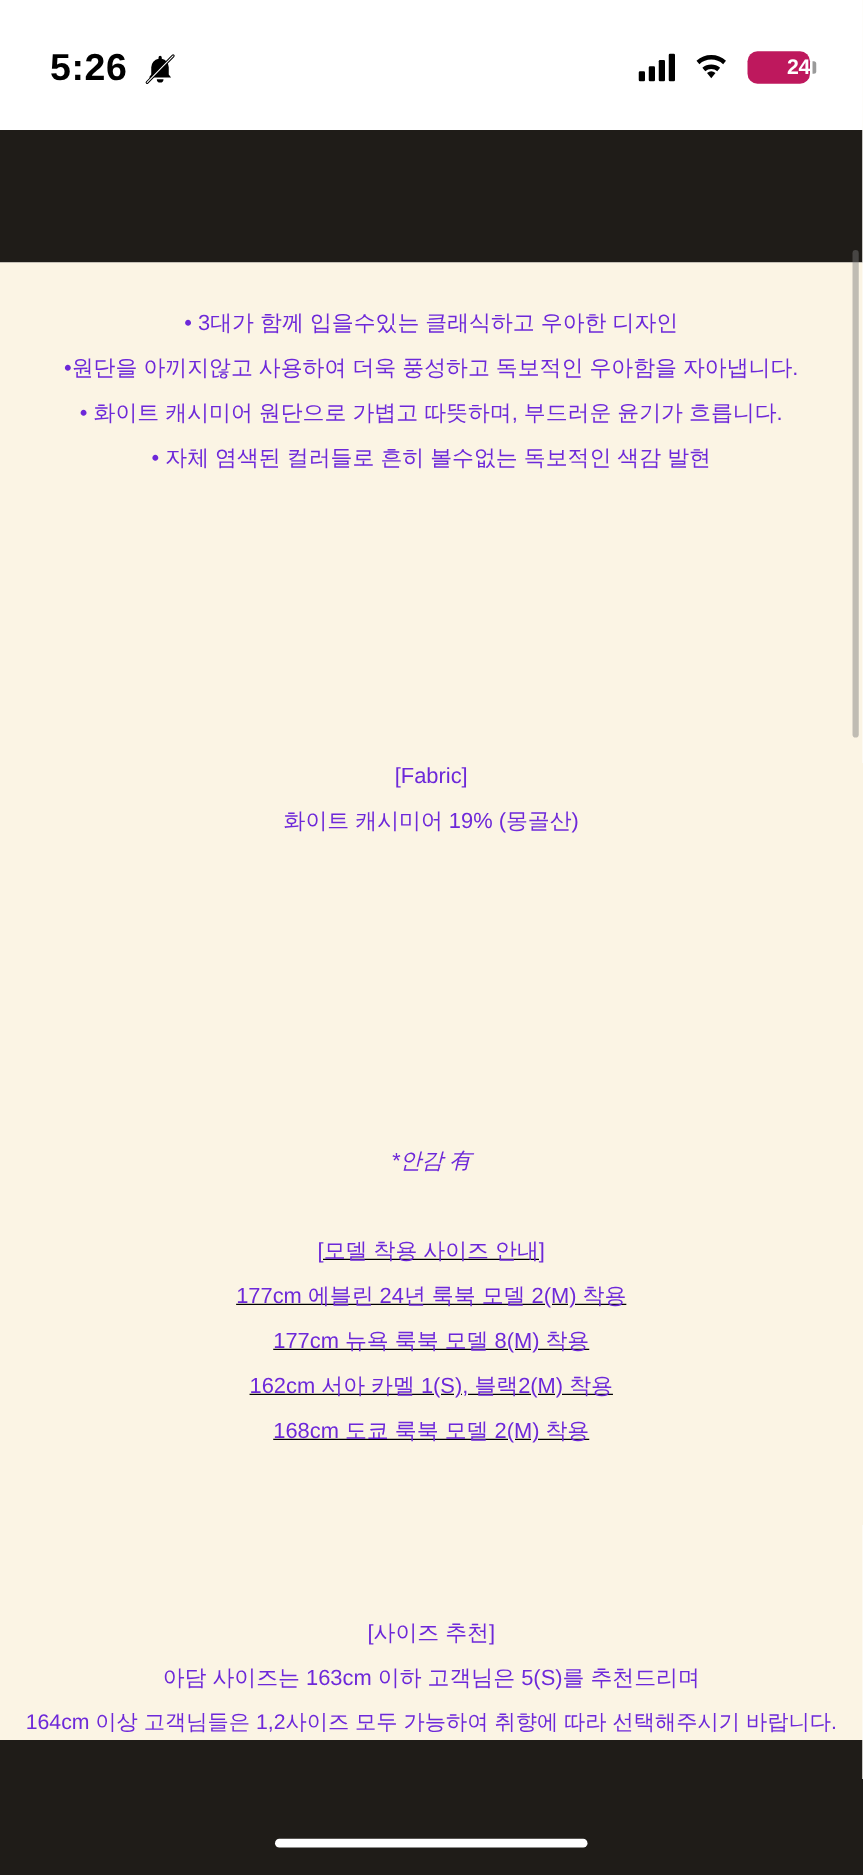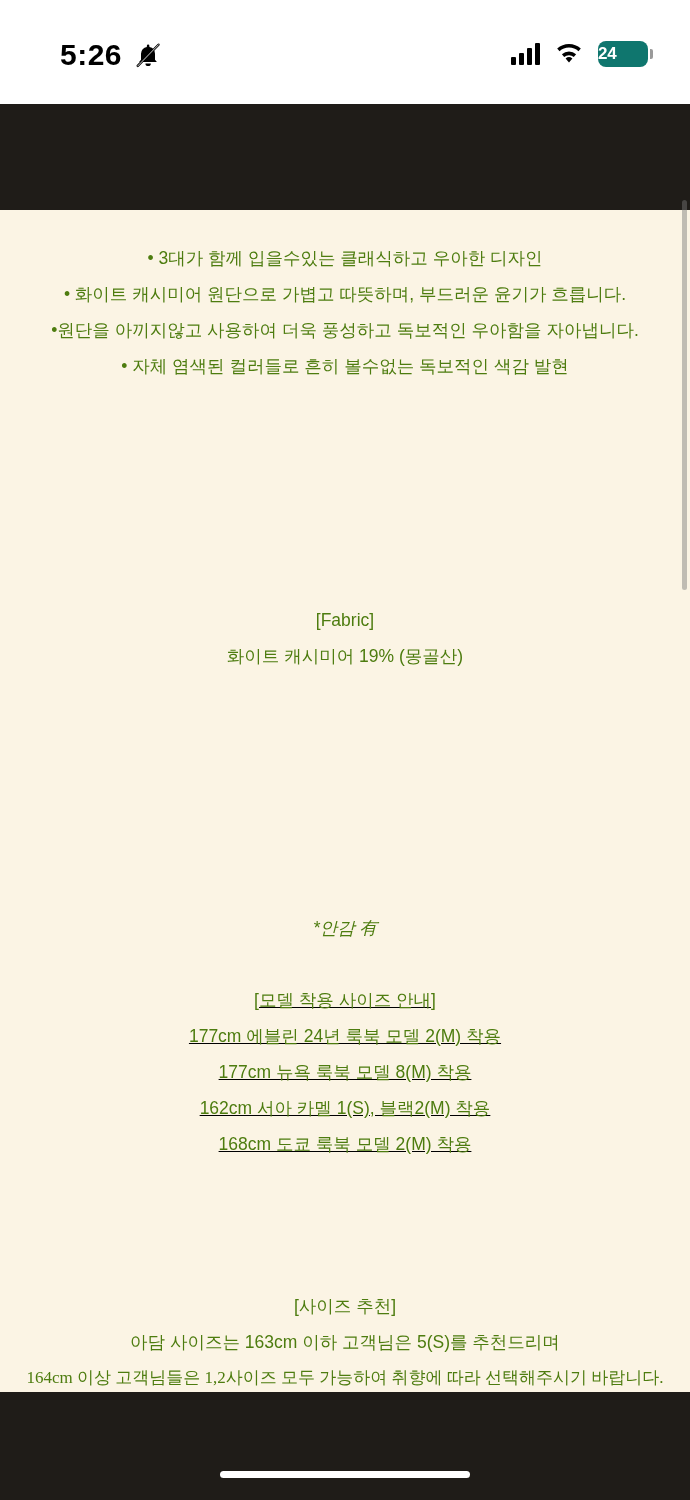--- a/index.html
+++ b/index.html
@@ -32,7 +32,7 @@
     display: flex;
     align-items: center;
     justify-content: space-between;
-    padding: 0 42px 0 60px;
+    padding: 0 42px 0 40px;
     box-sizing: border-box;
   }
   .status-left {

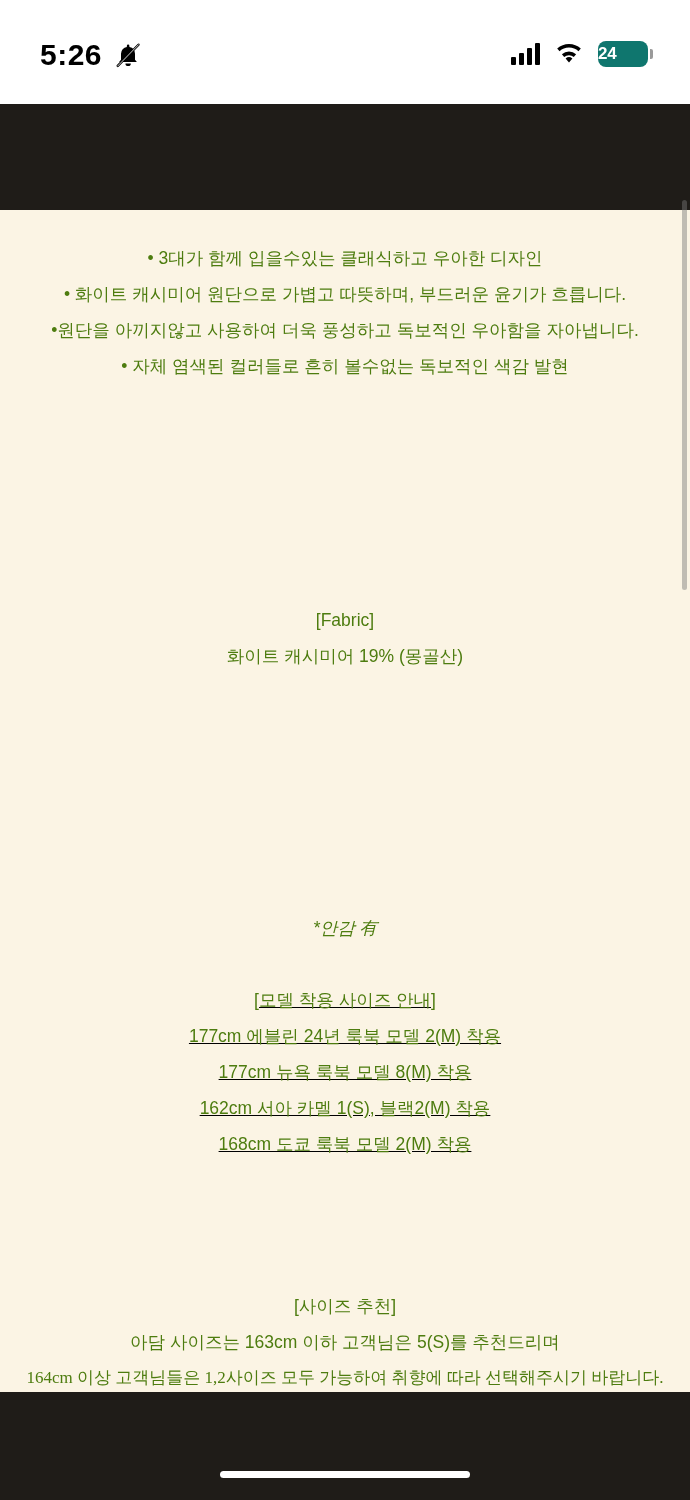--- a/index.html
+++ b/index.html
@@ -81,10 +81,10 @@
     width: 50px;
     height: 26px;
     border-radius: 8px;
-    background: #0f766e;
-    display: flex;
-    align-items: center;
-    justify-content: flex-start;
+    background: #be185d;
+    display: flex;
+    align-items: center;
+    justify-content: flex-end;
   }
   .battery::after {
     content: "";

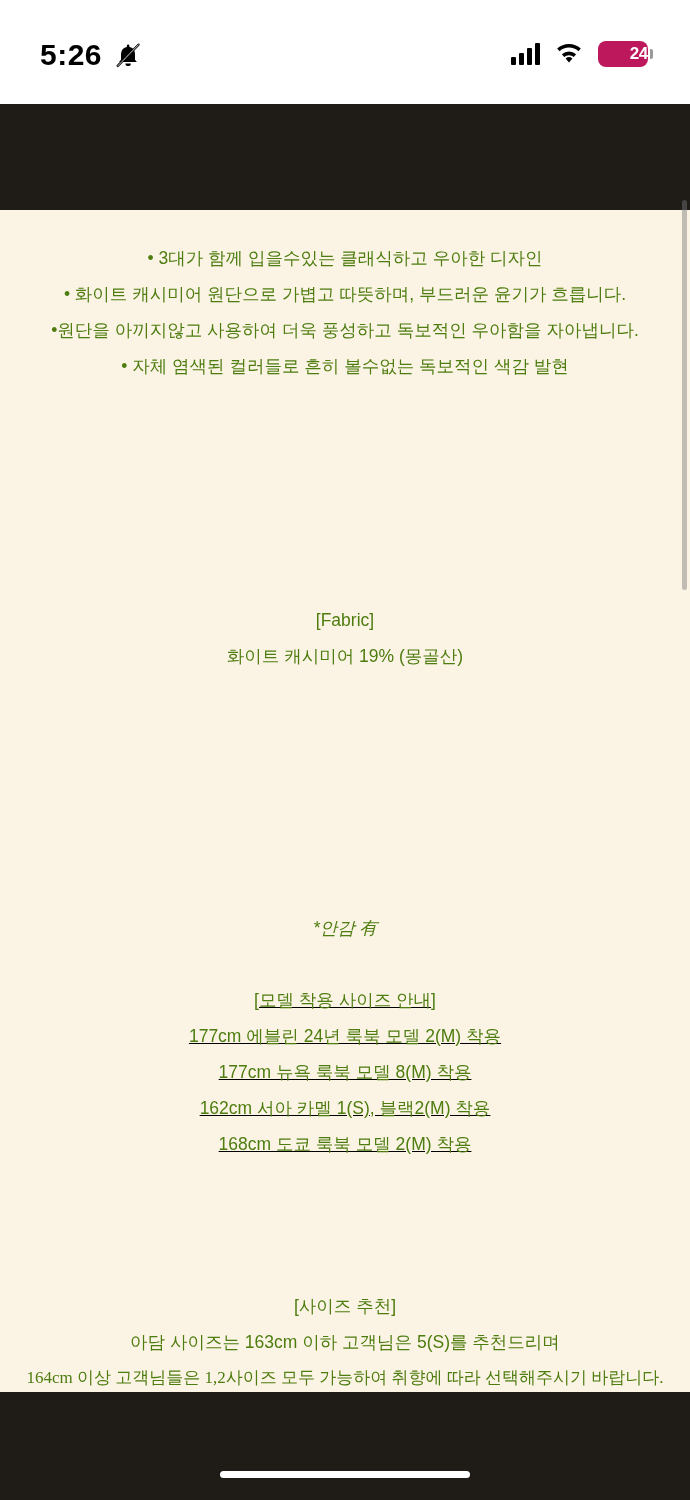--- a/index.html
+++ b/index.html
@@ -139,7 +139,7 @@
   }
   .line {
     font-size: 17.5px;
-    color: #4d7c0f;
+    color: #6d28d9;
     line-height: 36px;
     white-space: nowrap;
   }

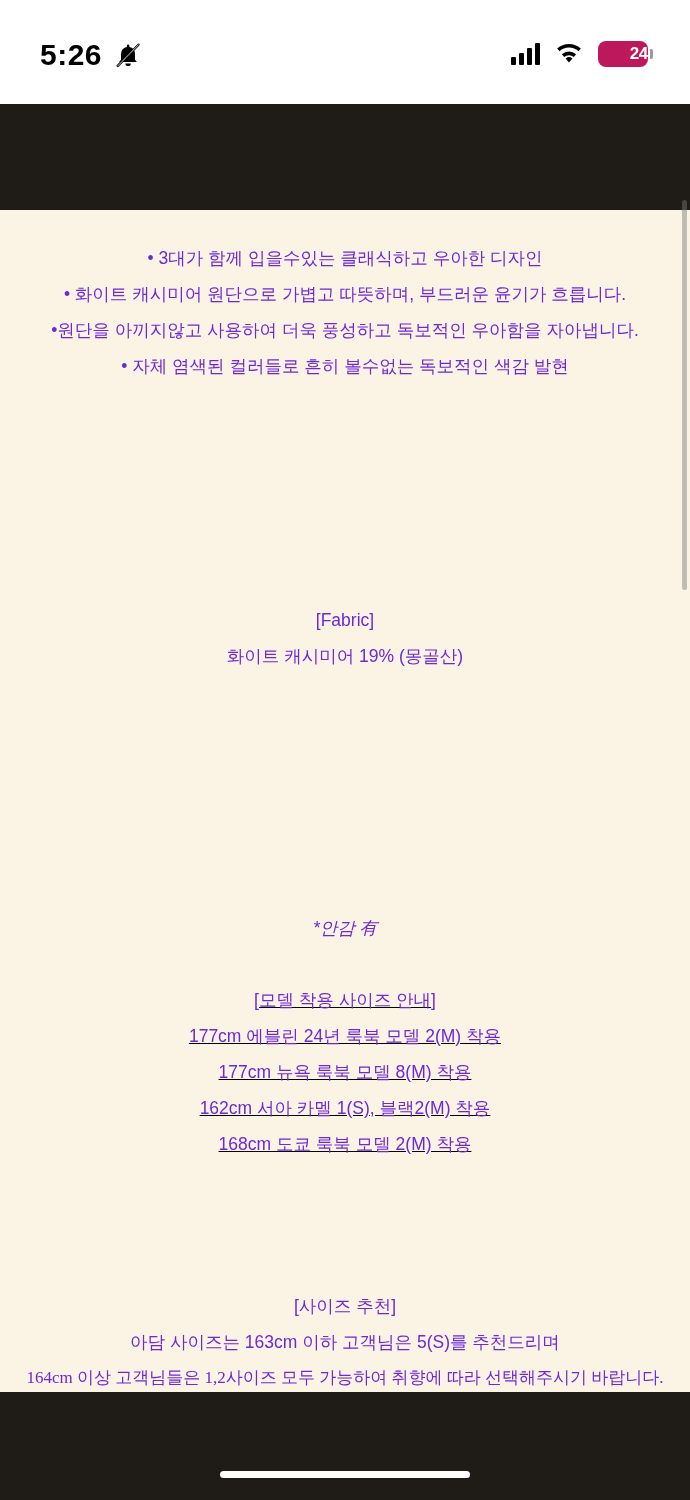--- a/index.html
+++ b/index.html
@@ -222,8 +222,8 @@
 
     <div class="block" id="intro-block">
       <div class="line">• 3대가 함께 입을수있는 클래식하고 우아한 디자인</div>
+      <div class="line">•원단을 아끼지않고 사용하여 더욱 풍성하고 독보적인 우아함을 자아냅니다.</div>
       <div class="line">• 화이트 캐시미어 원단으로 가볍고 따뜻하며, 부드러운 윤기가 흐릅니다.</div>
-      <div class="line">•원단을 아끼지않고 사용하여 더욱 풍성하고 독보적인 우아함을 자아냅니다.</div>
       <div class="line">• 자체 염색된 컬러들로 흔히 볼수없는 독보적인 색감 발현</div>
     </div>
 

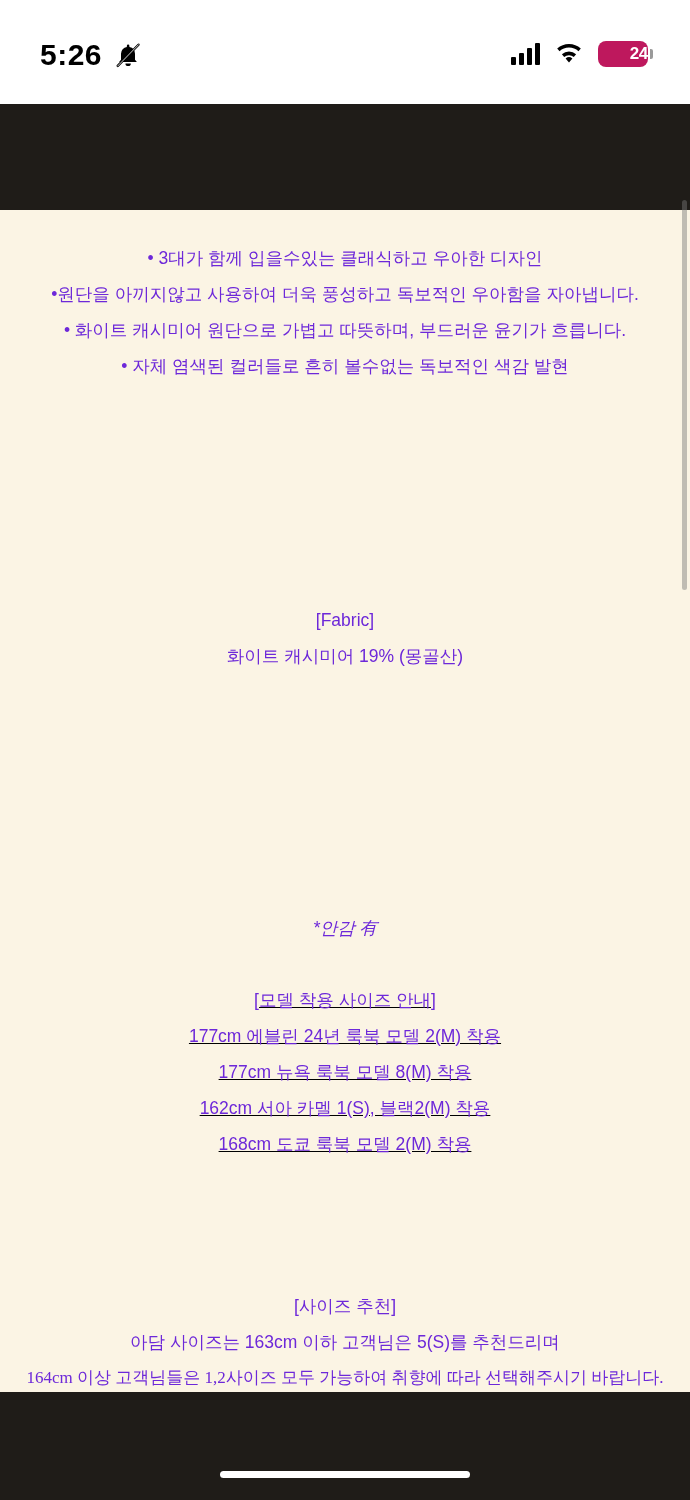--- a/index.html
+++ b/index.html
@@ -145,7 +145,6 @@
   }
   .line.small {
     font-size: 17px;
-    font-family: Liberation Serif, serif;
   }
 
   

